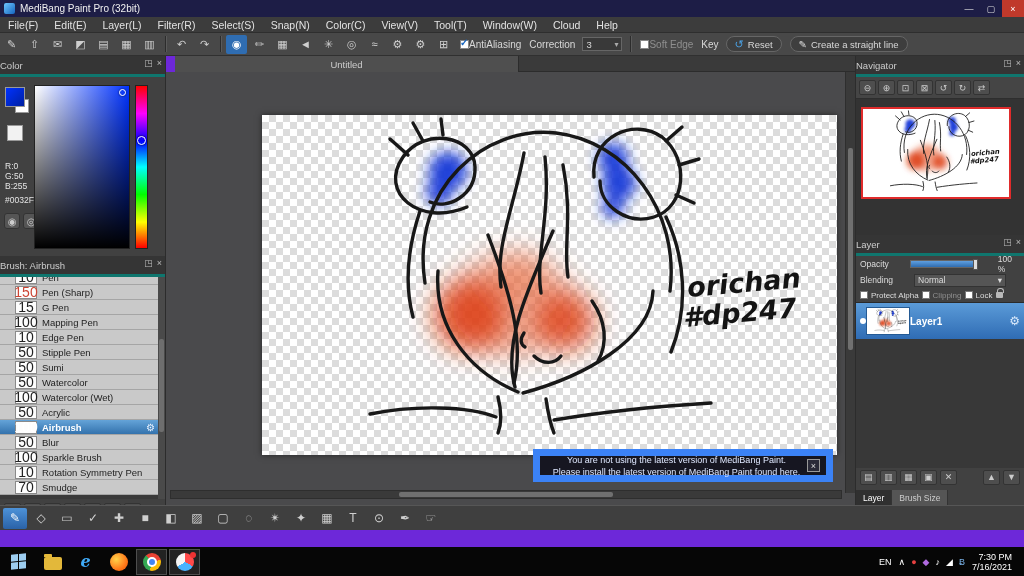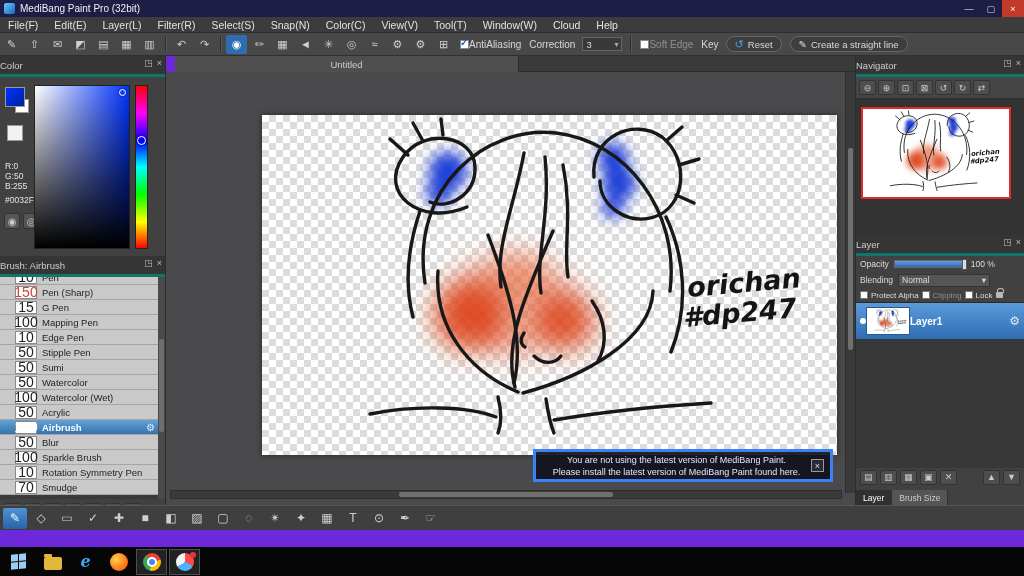--- a/index.html
+++ b/index.html
@@ -106,7 +106,7 @@
   .nav-icons{height:22px;display:flex;align-items:center;gap:2px;padding:0 3px;background:#454545;border-bottom:1px solid #2e2e2e}
   .nav-thumb-area{height:136px;background:#333;position:relative}
   .nav-thumb{position:absolute;left:5px;top:8px;width:150px;height:92px;background:#fff;border:2px solid #e02b2b}
-  .lp-row{display:flex;align-items:center;height:16px;padding:0 4px;font-size:8.5px;color:#ddd;gap:5px}
+  .lp-row{display:flex;align-items:center;height:16px;padding:0 4px;font-size:8.5px;color:#ddd;gap:21px}
   .slider{width:72px;height:8px;background:#1f1f1f;border:1px solid #666;position:relative}
   .slider i{position:absolute;left:0;top:0;height:100%;width:100%;background:linear-gradient(#5f9fe0,#2f6cb0)}
   .slider b{position:absolute;right:-2px;top:-2px;width:5px;height:11px;background:#ddd;border:1px solid #555}

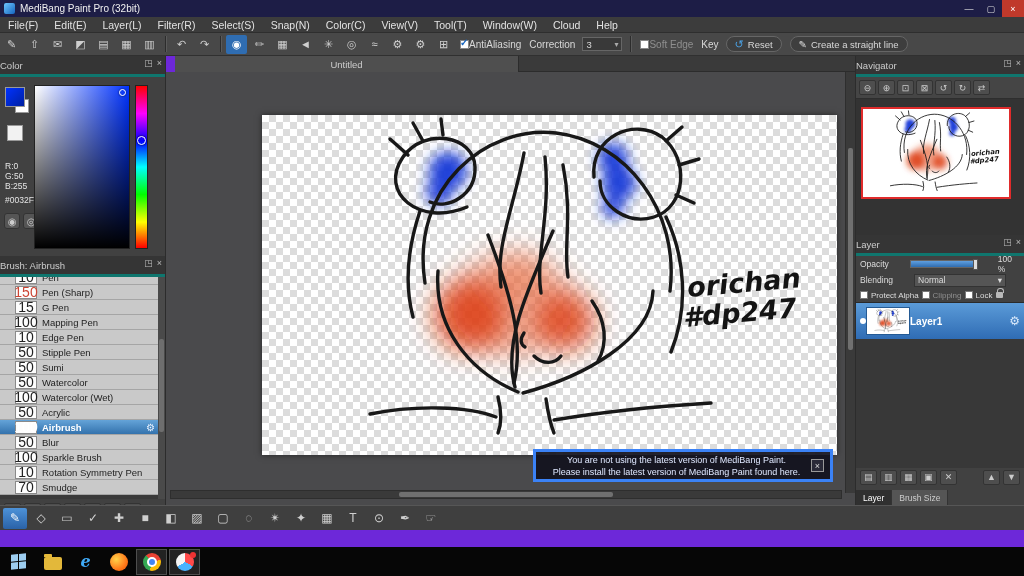--- a/index.html
+++ b/index.html
@@ -96,7 +96,7 @@
   .vscroll{position:absolute;right:0;top:0;width:10px;height:421px;background:#3a3a3a;border-left:1px solid #2e2e2e}
   .vscroll i{position:absolute;top:18%;left:2px;width:5px;height:48%;background:#707070;border-radius:2px}
   .notif{position:absolute;left:367px;top:377px;width:300px;height:33px;background:rgba(18,18,30,.93);
-         border:3px solid #3b82f6;display:flex;align-items:center;padding:0 6px}
+         border:7px solid #3b82f6;display:flex;align-items:center;padding:0 6px}
   .notif-text{flex:1;text-align:center;font-size:9px;line-height:12px;color:#dfe8ff}
   .notif-close{width:13px;height:13px;border:1px solid #999;display:flex;align-items:center;justify-content:center;
                color:#ddd;font-size:9px;background:#2a2a38;flex:none}

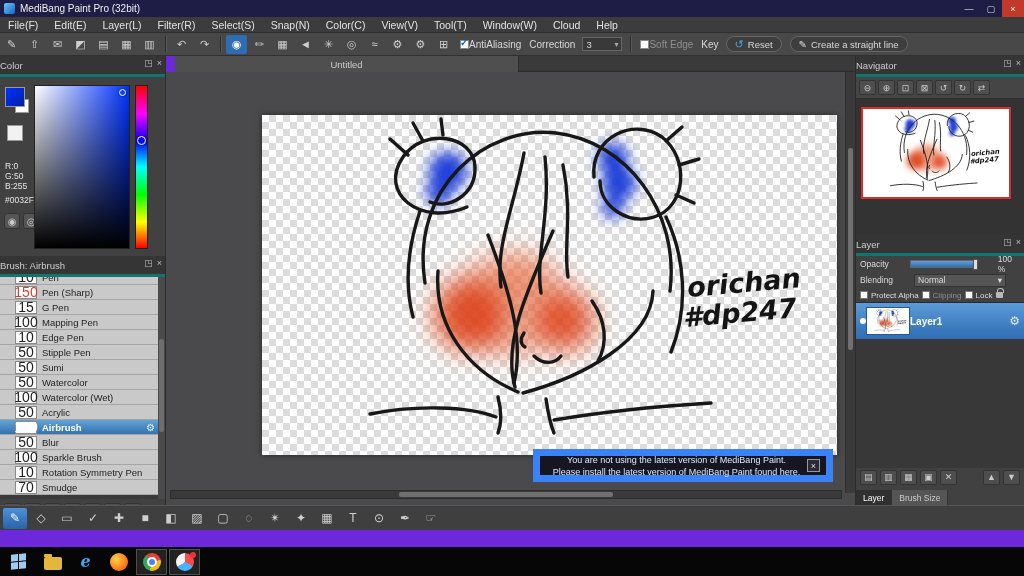--- a/index.html
+++ b/index.html
@@ -561,6 +561,21 @@
           <span class="badge"></span>
         </div>
       </div>
+    <div class="tray">
+      <span>EN</span>
+      <span style="display:flex;gap:6px;align-items:center">
+          <span style="color: rgb(255, 255, 255);">∧</span>
+          <span style="color: rgb(230, 64, 64);">●</span>
+          <span style="color: rgb(176, 106, 224);">◆</span>
+          <span style="color: rgb(255, 255, 255);">♪</span>
+          <span style="color: rgb(255, 255, 255);">◢</span>
+          <span style="color: rgb(122, 179, 232);">Ƀ</span>
+        </span>
+      <span class="clock">
+        <div>7:30 PM</div>
+        <div>7/16/2021</div>
+      </span>
+    </div>
   </div>
 
 </div>

